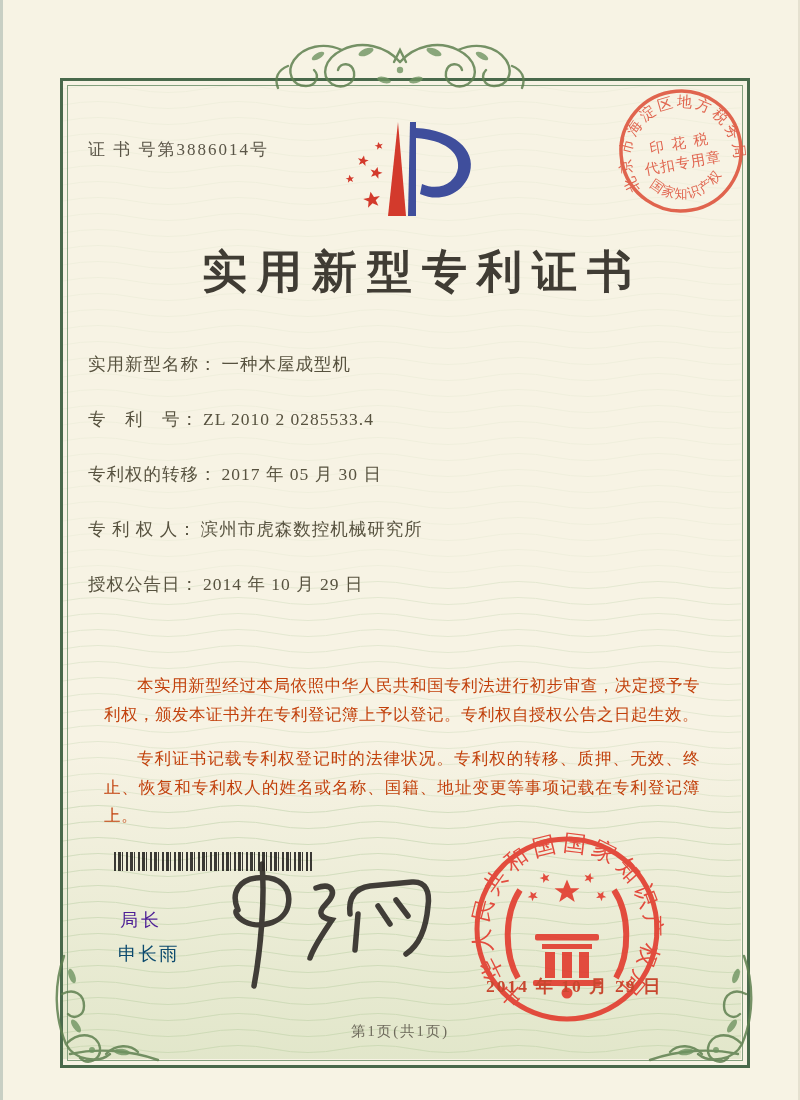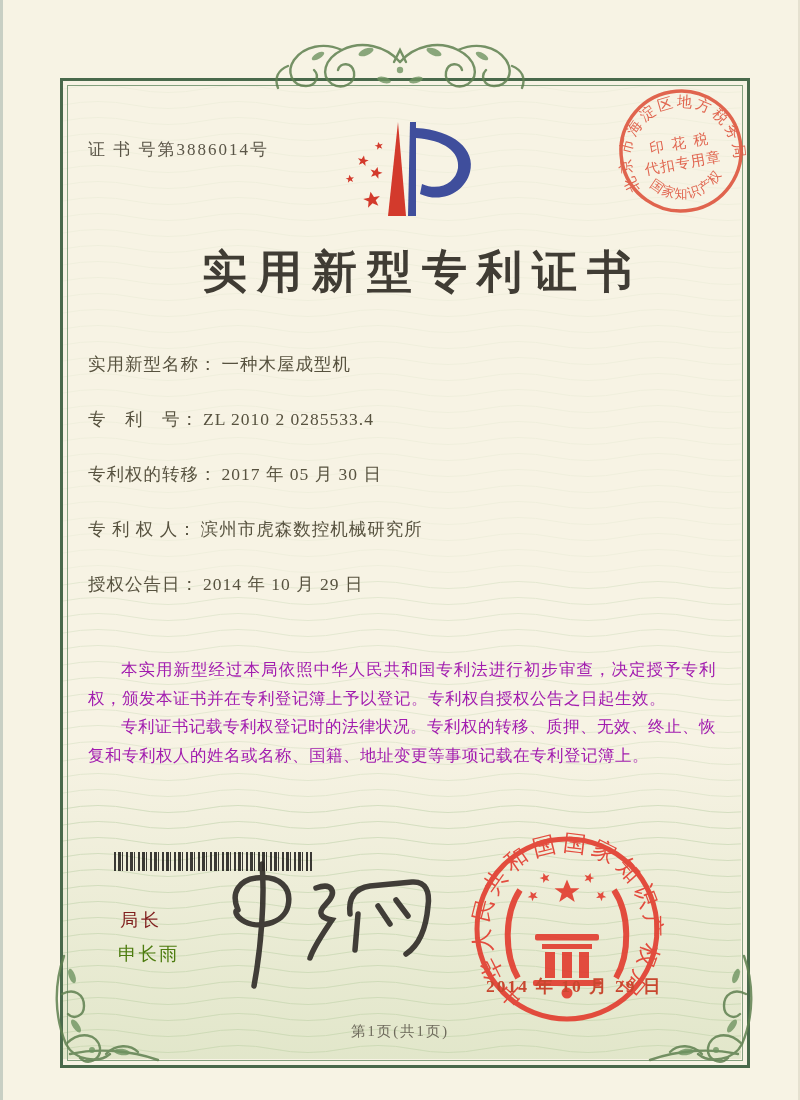--- a/index.html
+++ b/index.html
@@ -35,8 +35,8 @@
 
   .paragraphs{position:absolute;left:88px;top:656px;width:628px;}
   .para{
-    font-size:16.5px;line-height:28.5px;color:#a21caf;text-align:justify;
-    text-indent:2em;margin:0;letter-spacing:.5px;
+    font-size:16.5px;line-height:28.5px;color:#c2410c;text-align:justify;
+    text-indent:2em;margin:16px;letter-spacing:.5px;
   }
 
   .barcode{

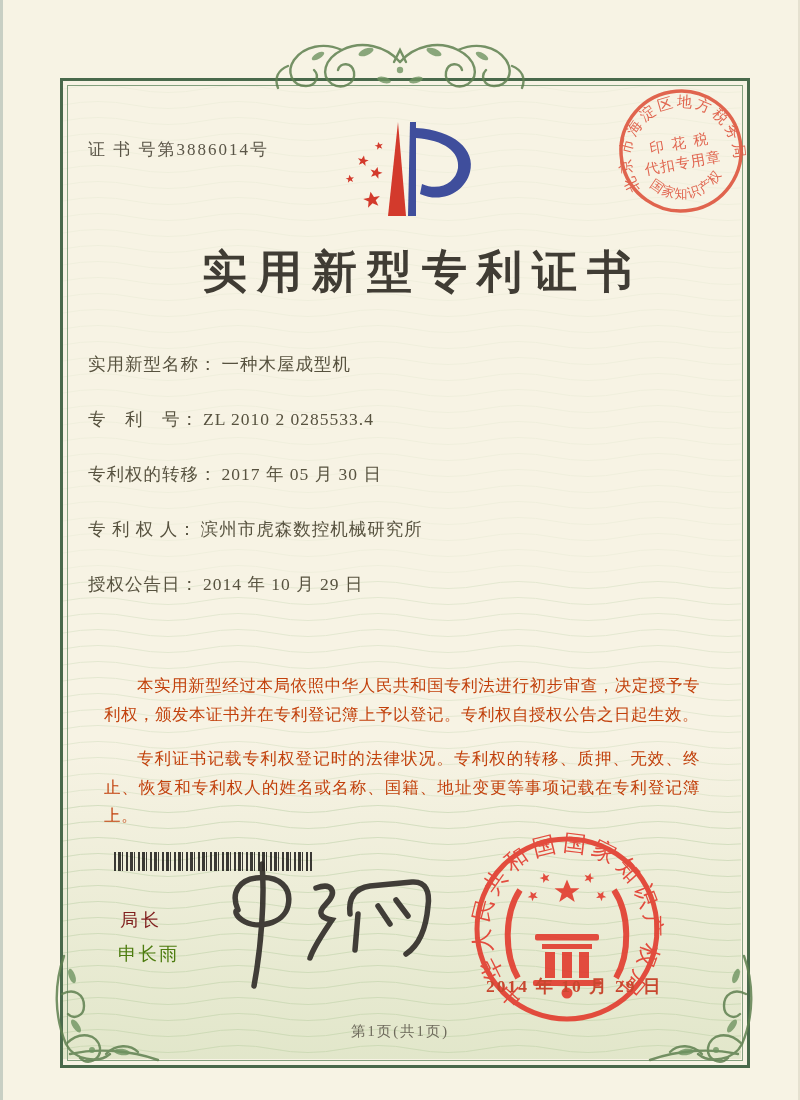--- a/index.html
+++ b/index.html
@@ -48,7 +48,7 @@
     opacity:.88;
   }
 
-  .sig-role{position:absolute;left:120px;top:908px;font-size:18px;color:#7f1d1d;letter-spacing:3px;}
+  .sig-role{position:absolute;left:120px;top:908px;font-size:18px;color:#4c1d95;letter-spacing:3px;}
   .sig-name{position:absolute;left:118px;top:941px;font-size:18.5px;color:#4d7c0f;letter-spacing:2px;}
   .signature-svg{position:absolute;left:198px;top:856px;}
 

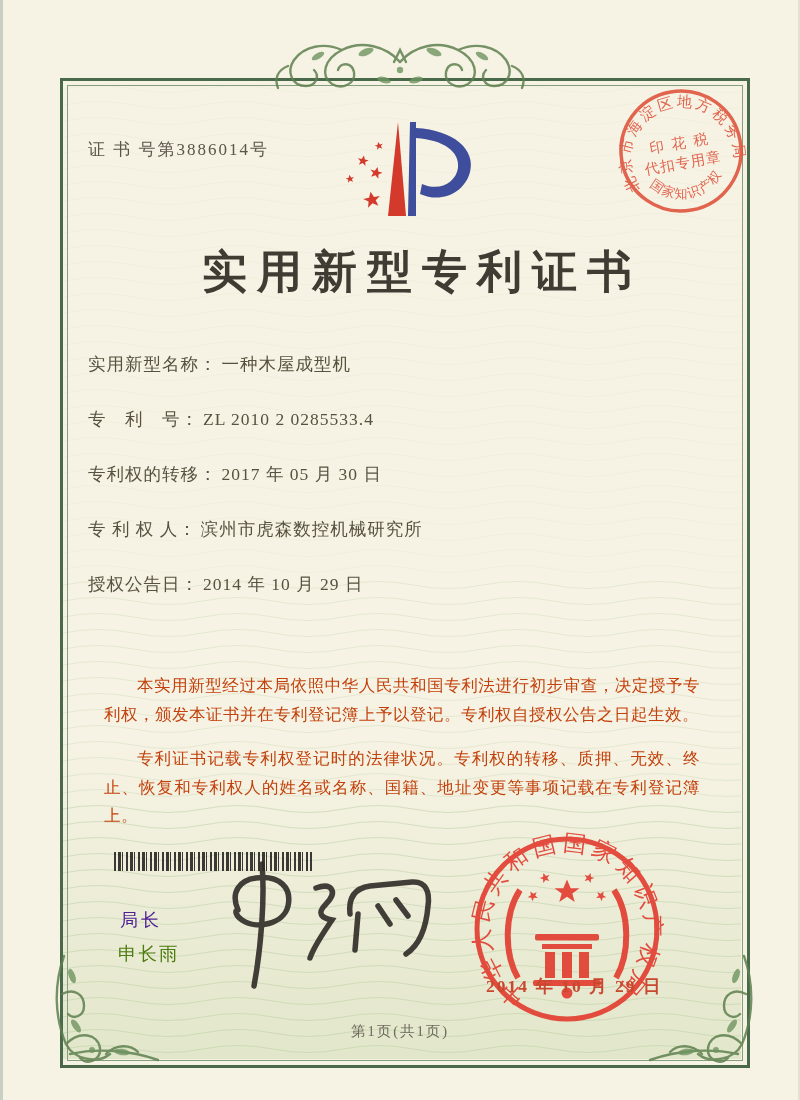--- a/index.html
+++ b/index.html
@@ -49,7 +49,7 @@
   }
 
   .sig-role{position:absolute;left:120px;top:908px;font-size:18px;color:#4c1d95;letter-spacing:3px;}
-  .sig-name{position:absolute;left:118px;top:941px;font-size:18.5px;color:#4d7c0f;letter-spacing:2px;}
+  .sig-name{position:absolute;left:118px;top:941px;font-size:18.5px;color:#0c4a6e;letter-spacing:2px;}
   .signature-svg{position:absolute;left:198px;top:856px;}
 
   .seal-svg{position:absolute;left:468px;top:830px;}

